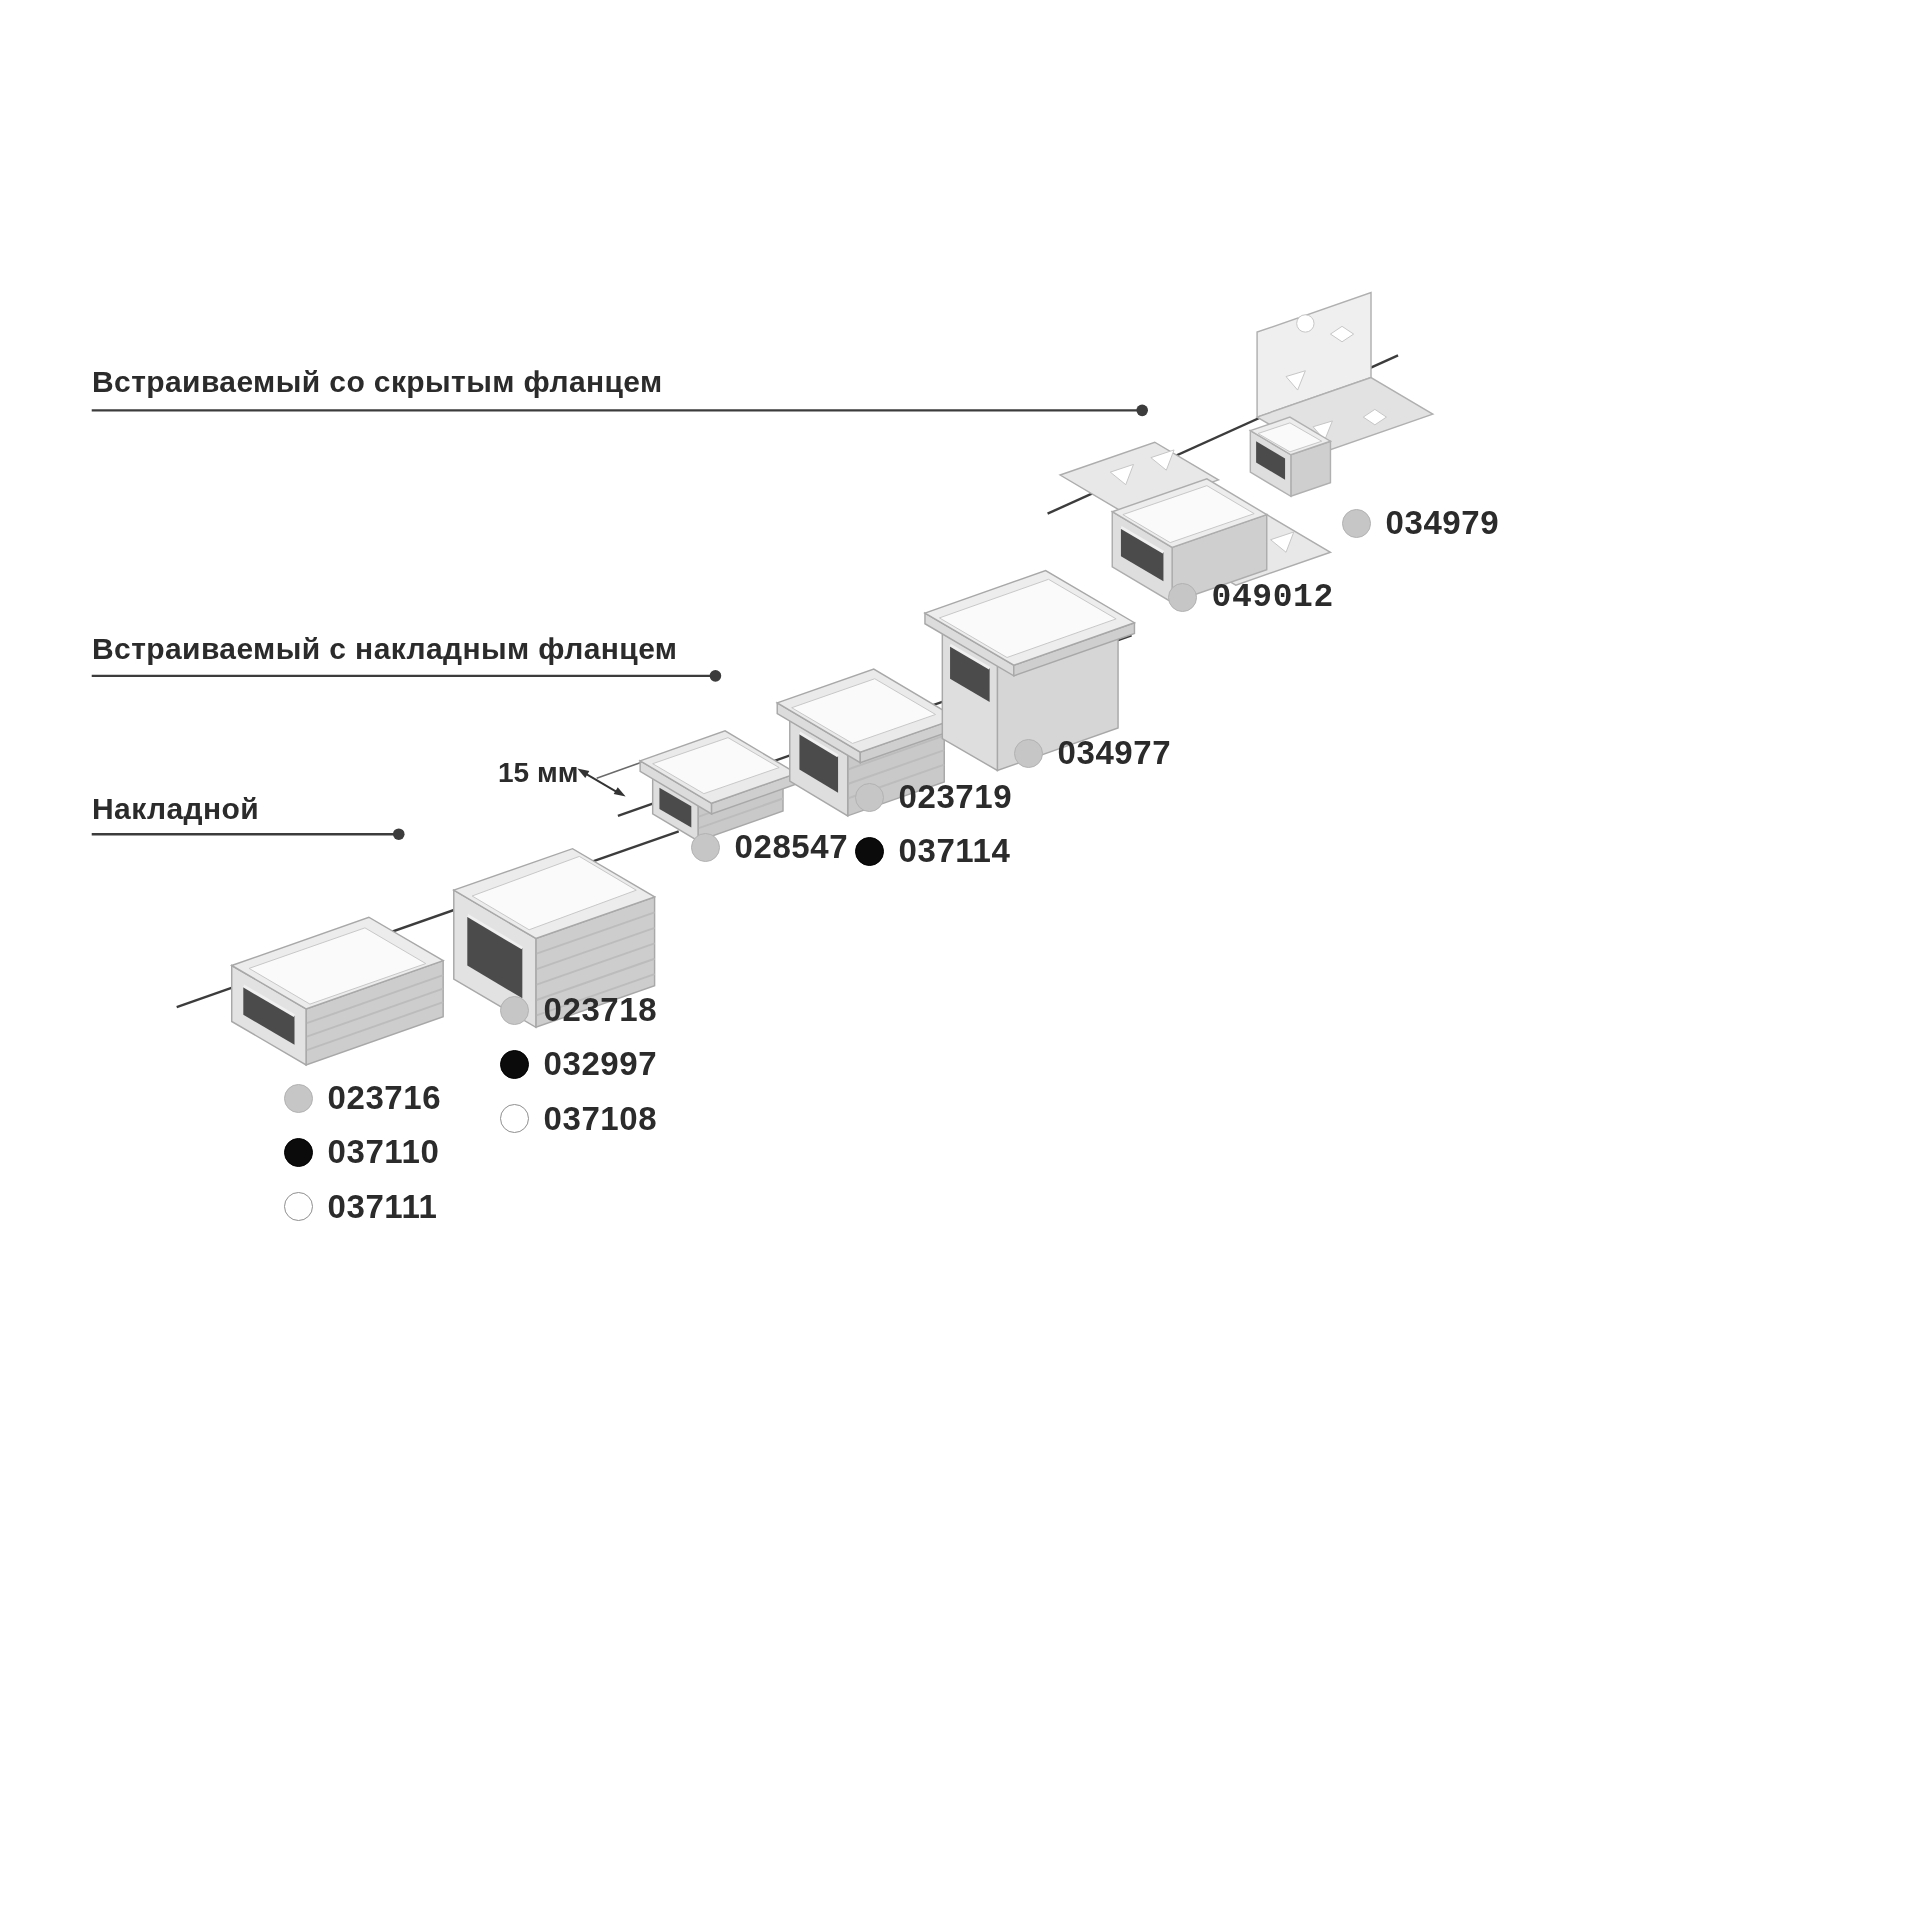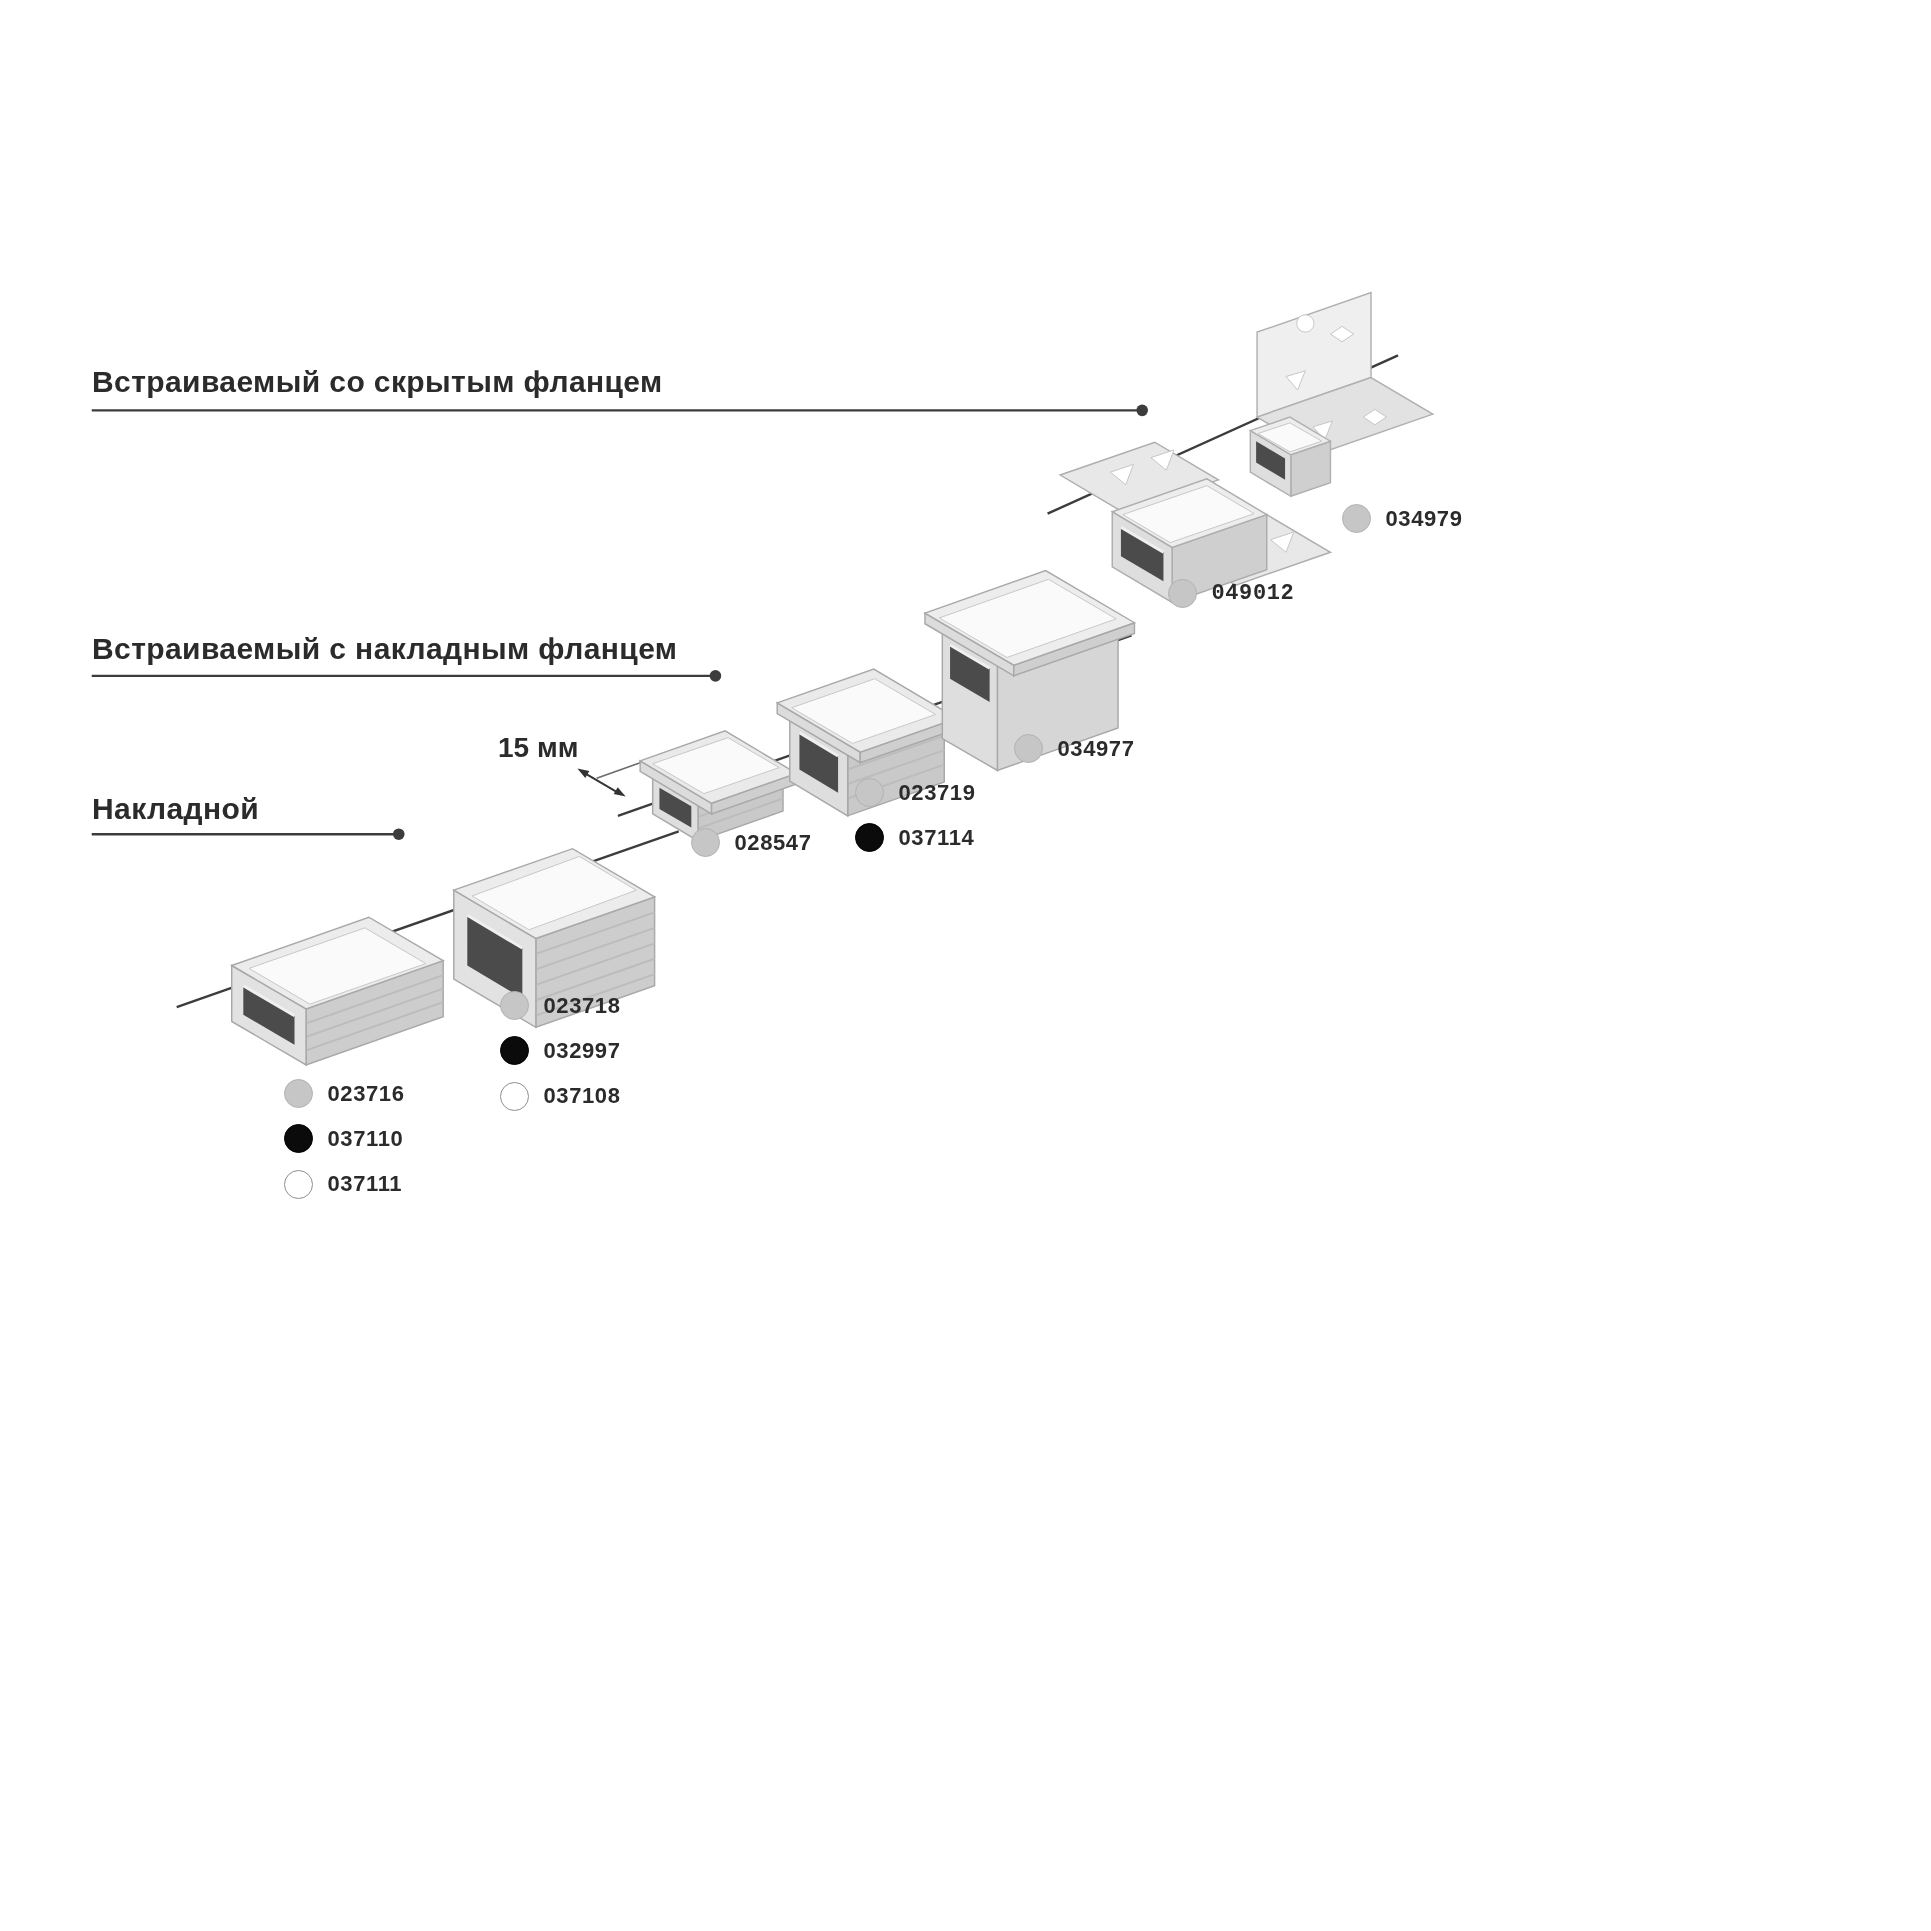--- a/index.html
+++ b/index.html
@@ -41,7 +41,7 @@
   .dot[data-dot="black"] { background:var(--dot-black,#0b0b0b); border:1px solid #000; }
   .dot[data-dot="white"] { background:var(--dot-white,#ffffff); border:1.9px solid var(--dot-border,#8f8f8f); }
   .code {
-    font-size:22px;
+    font-size:33px;
     font-weight:700;
     letter-spacing:0.6px;
     color:var(--text,#2b2b2b);

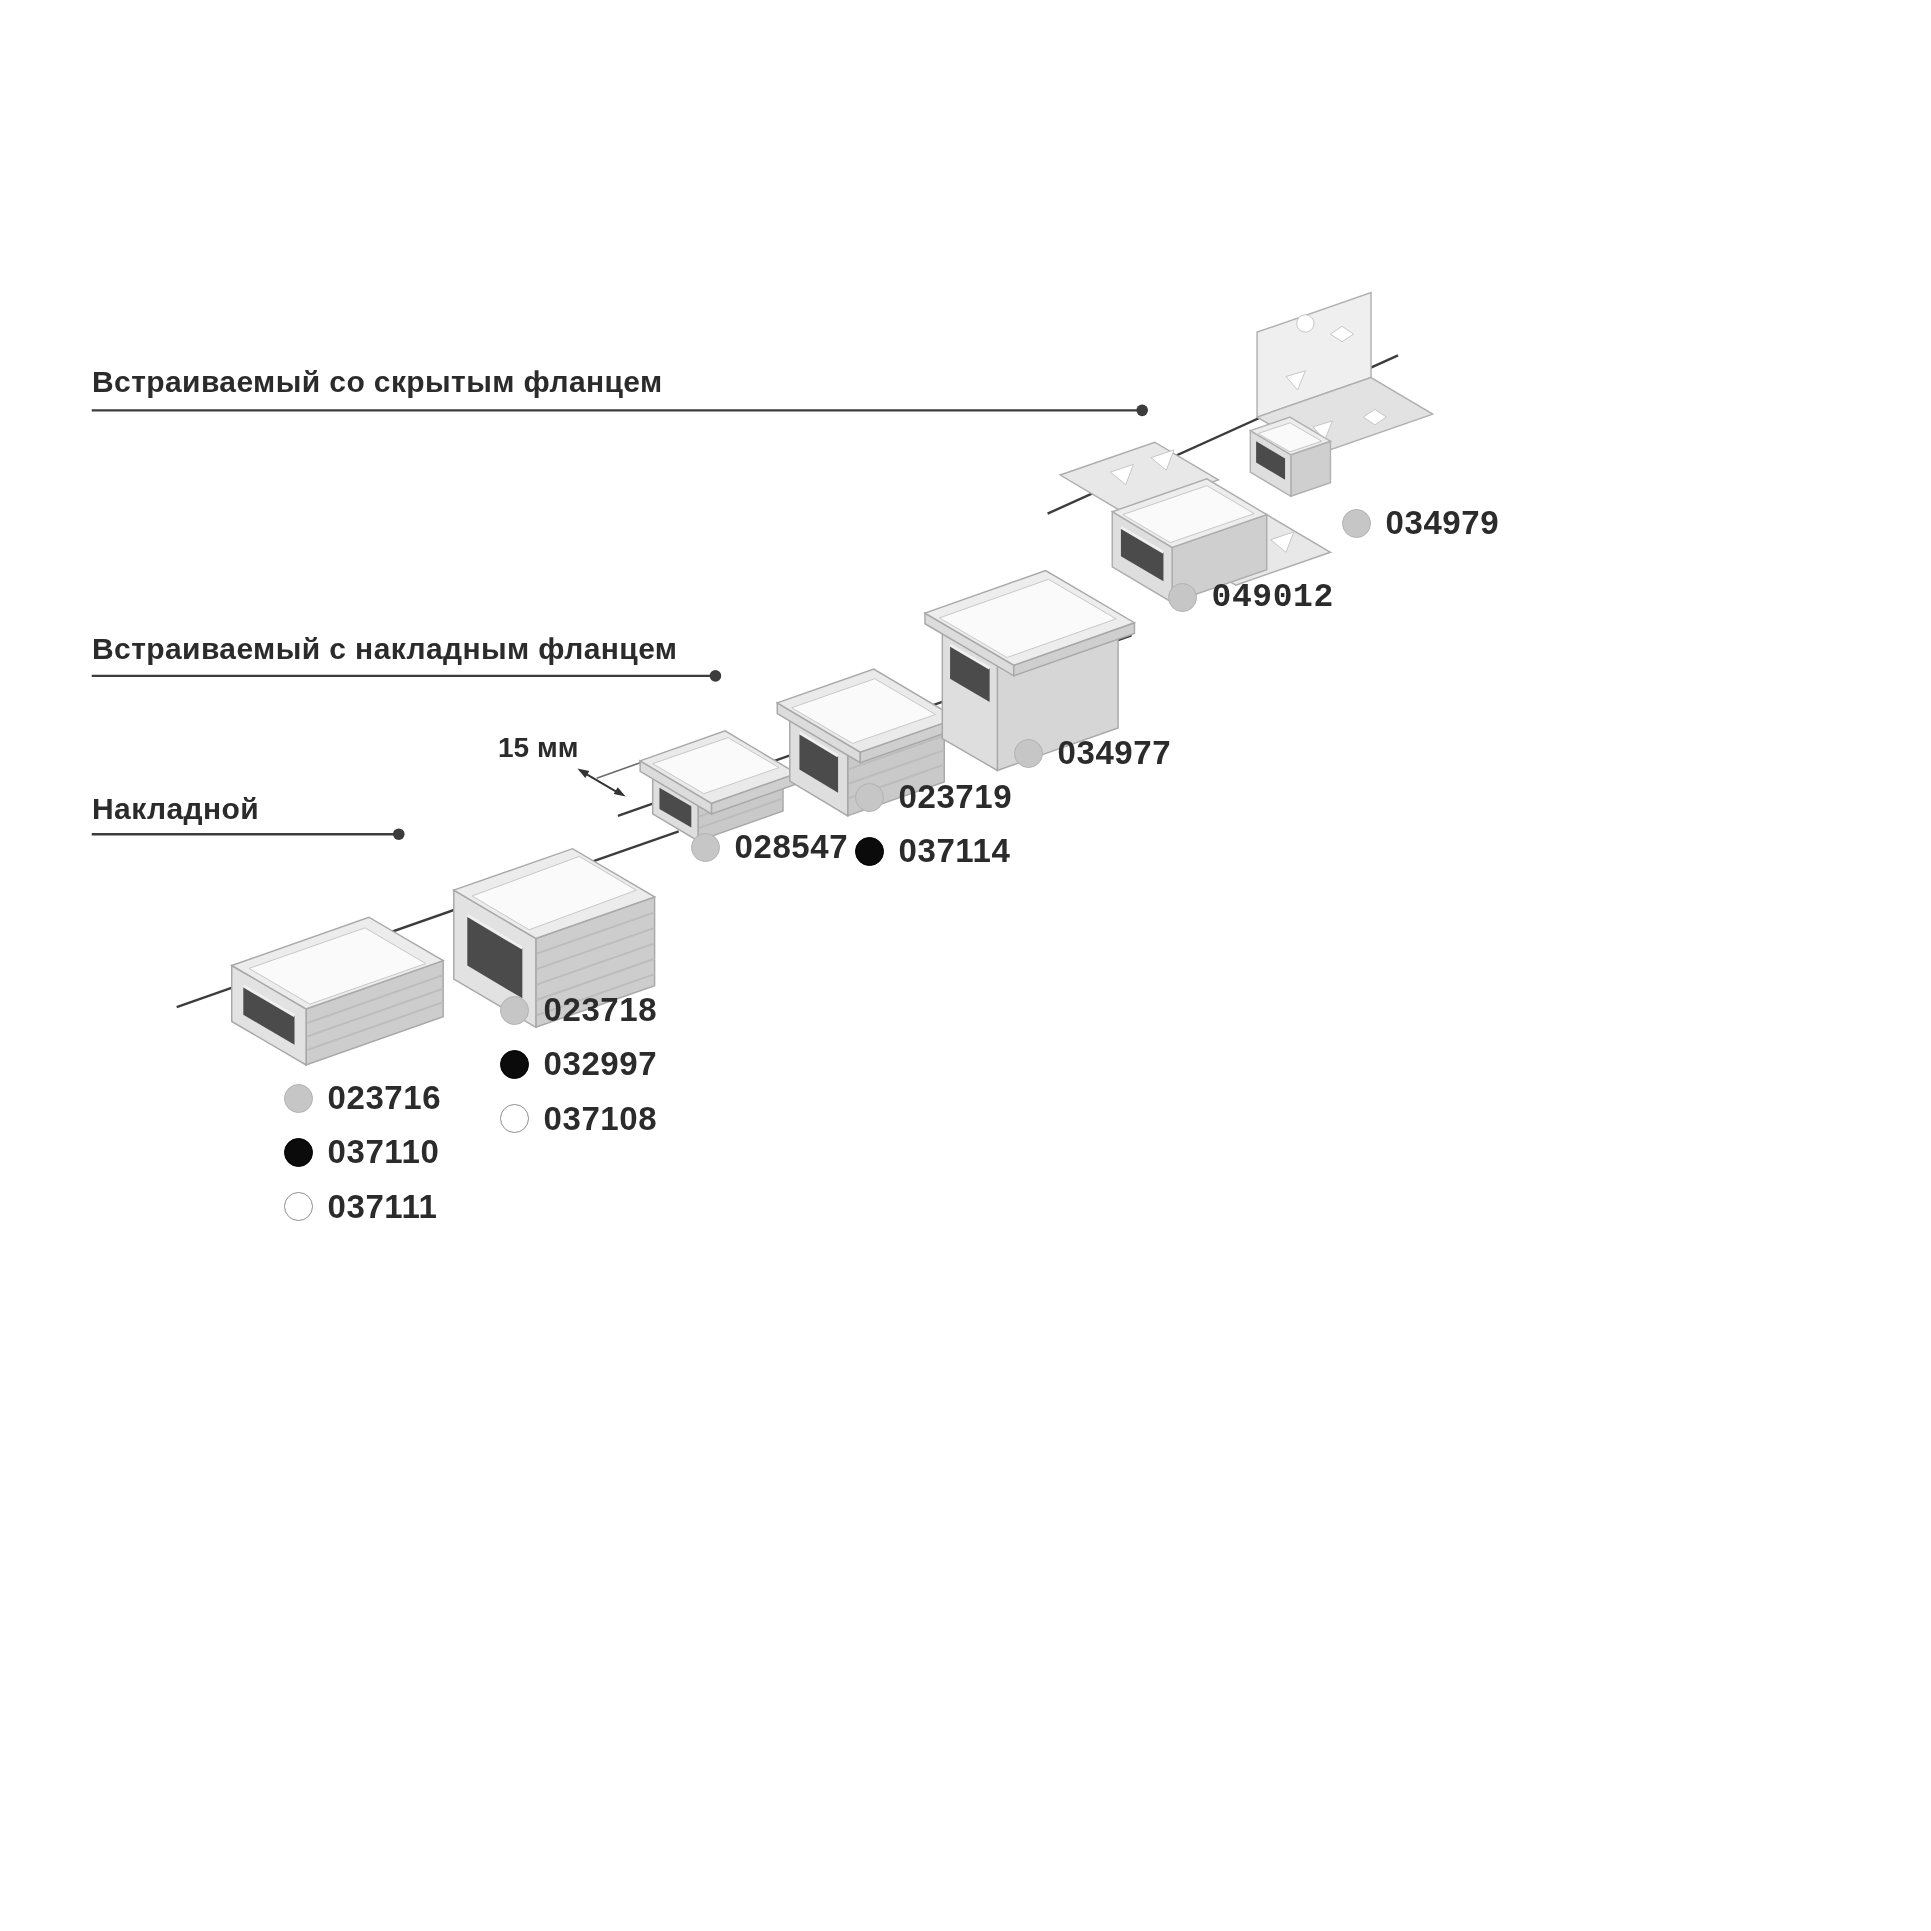--- a/index.html
+++ b/index.html
@@ -28,6 +28,7 @@
     font-weight:700;
     color:var(--text, #2b2b2b);
     white-space:nowrap;
+    margin-top:25px;
   }
   .code-group {
     position:absolute;

